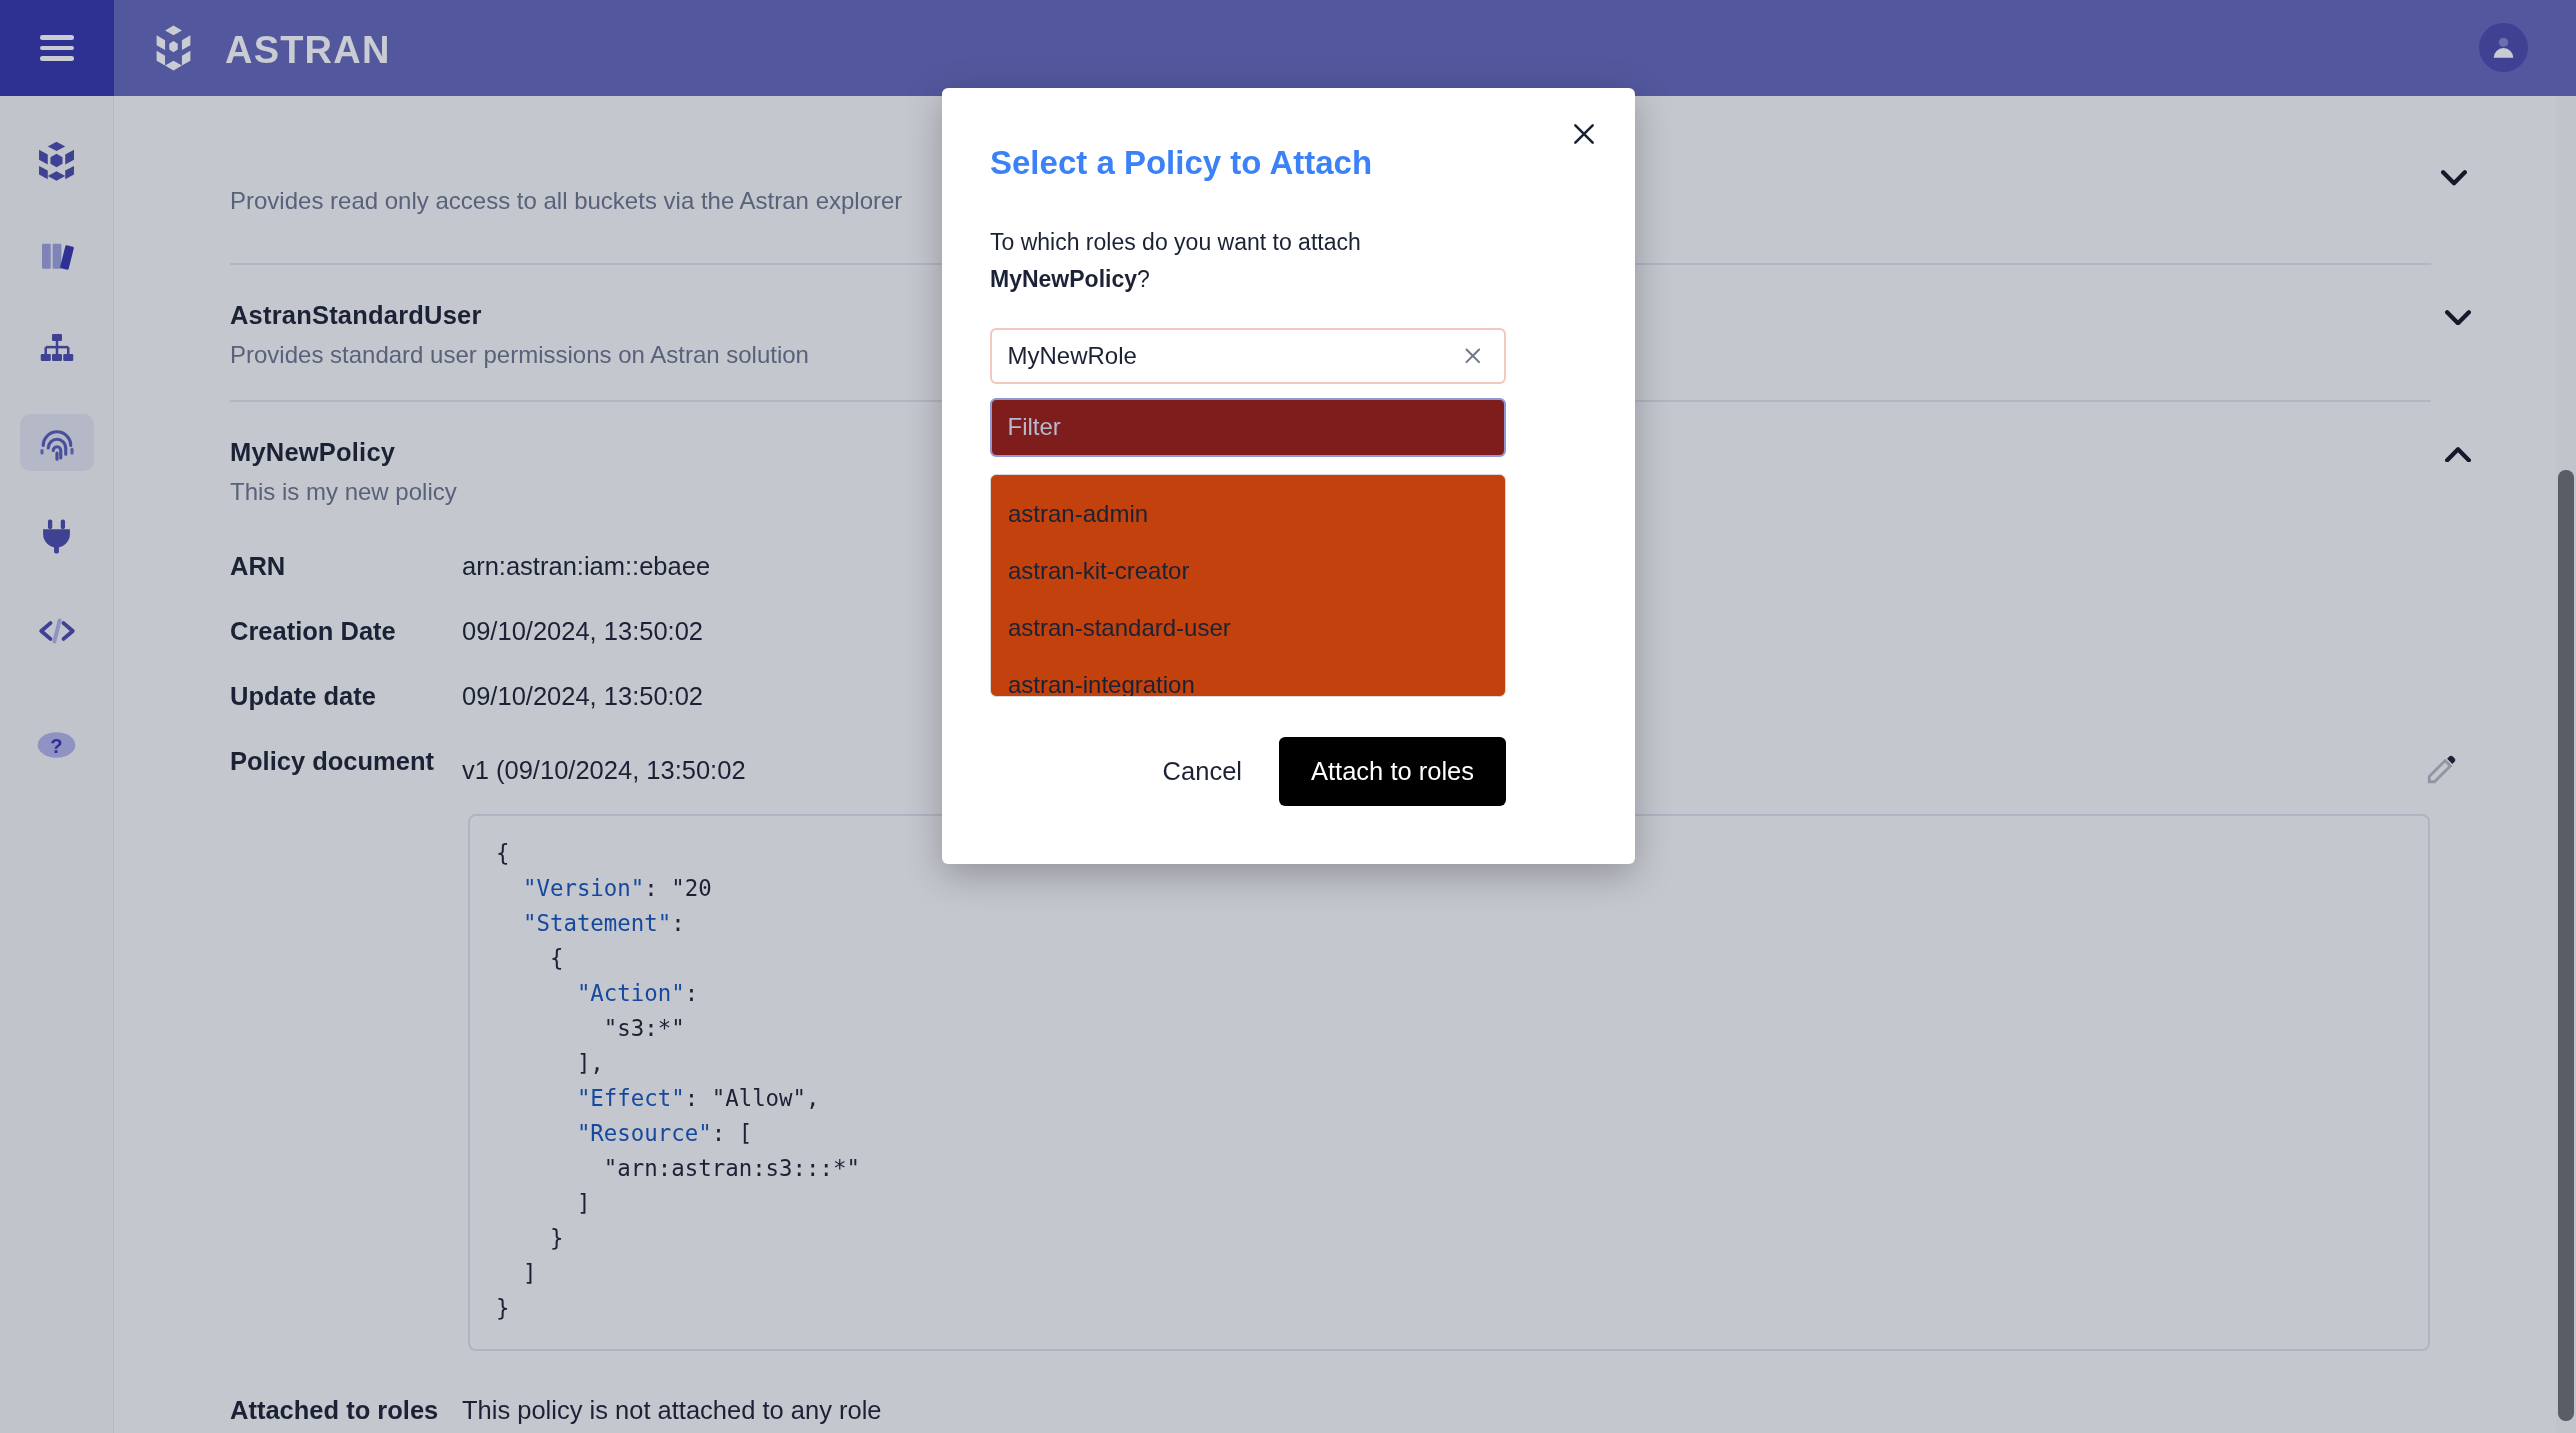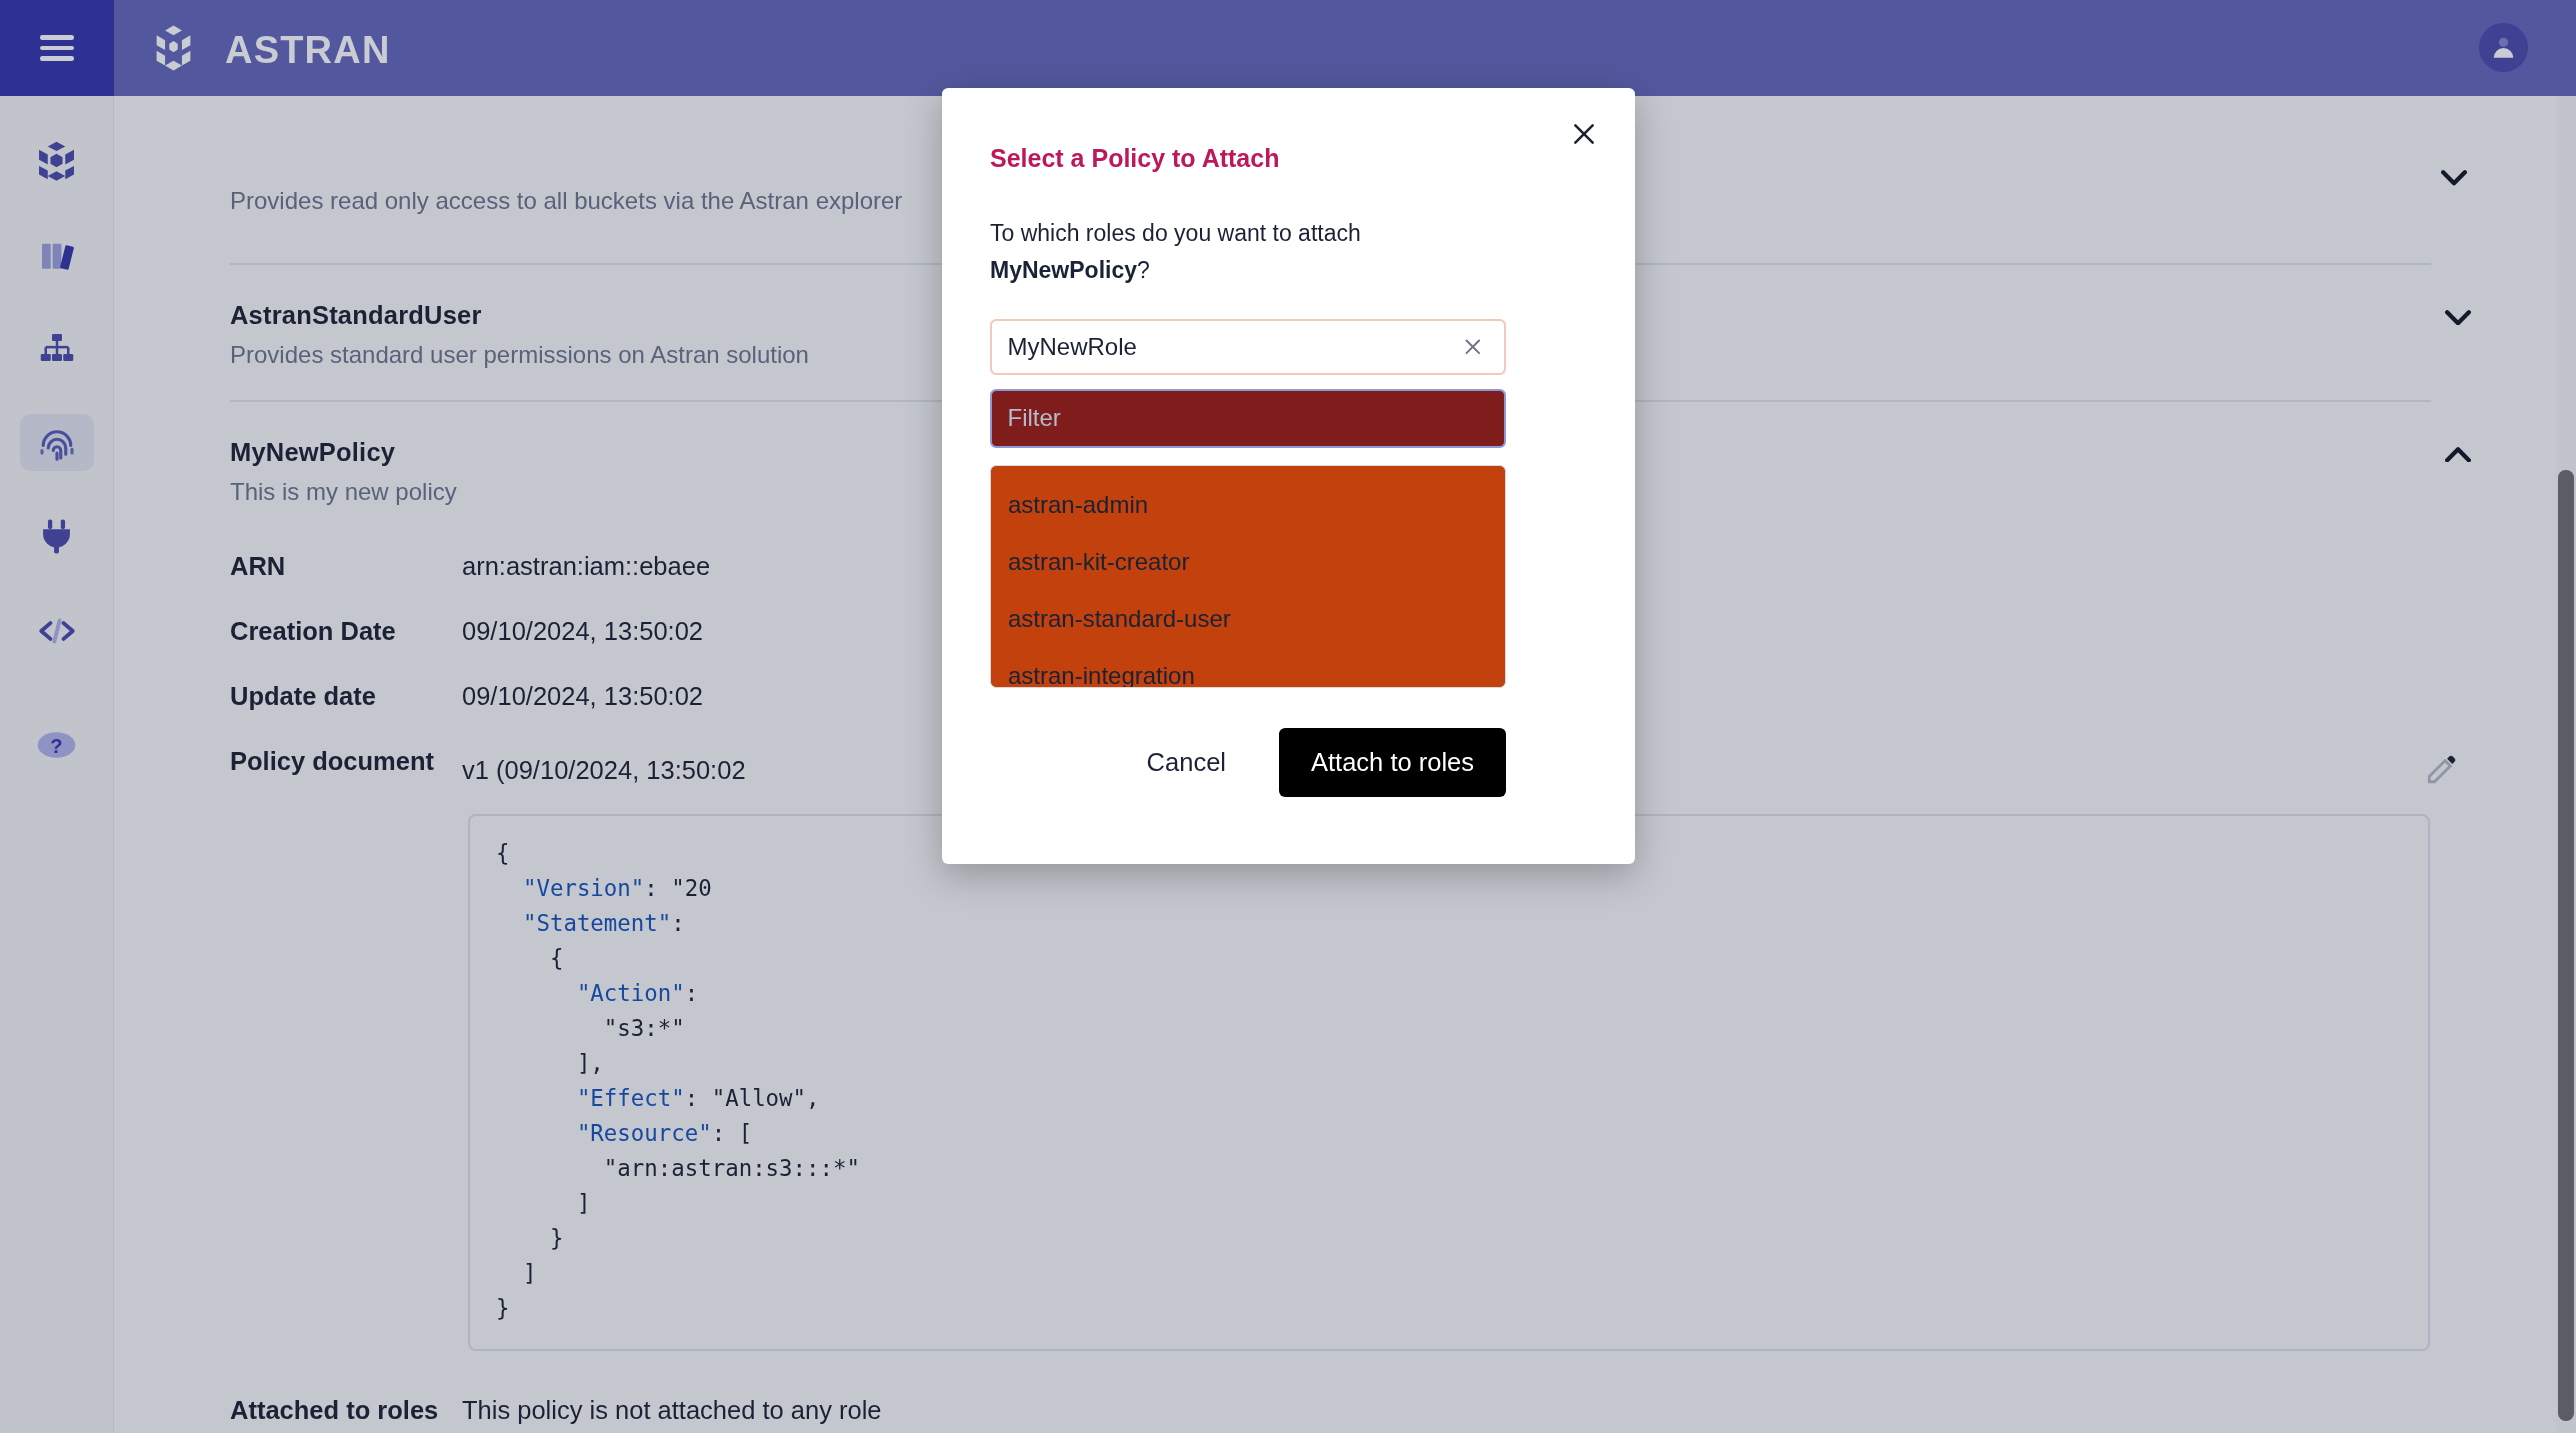--- a/index.html
+++ b/index.html
@@ -112,7 +112,7 @@
     width: 40px; height: 40px; display:flex; align-items:center; justify-content:center;
     background: none; border: none;
   }
-  .modal-title { font-size: 25px; font-weight: 700; color: #be185d; margin-top: 14px; }
+  .modal-title { font-size: 33px; font-weight: 700; color: #3b82f6; margin-top: 14px; }
   .modal-sub { font-size: 23px; color: #1b2235; line-height: 1.62; margin-top: 42px; }
   .modal-sub b { font-weight: 700; }
 

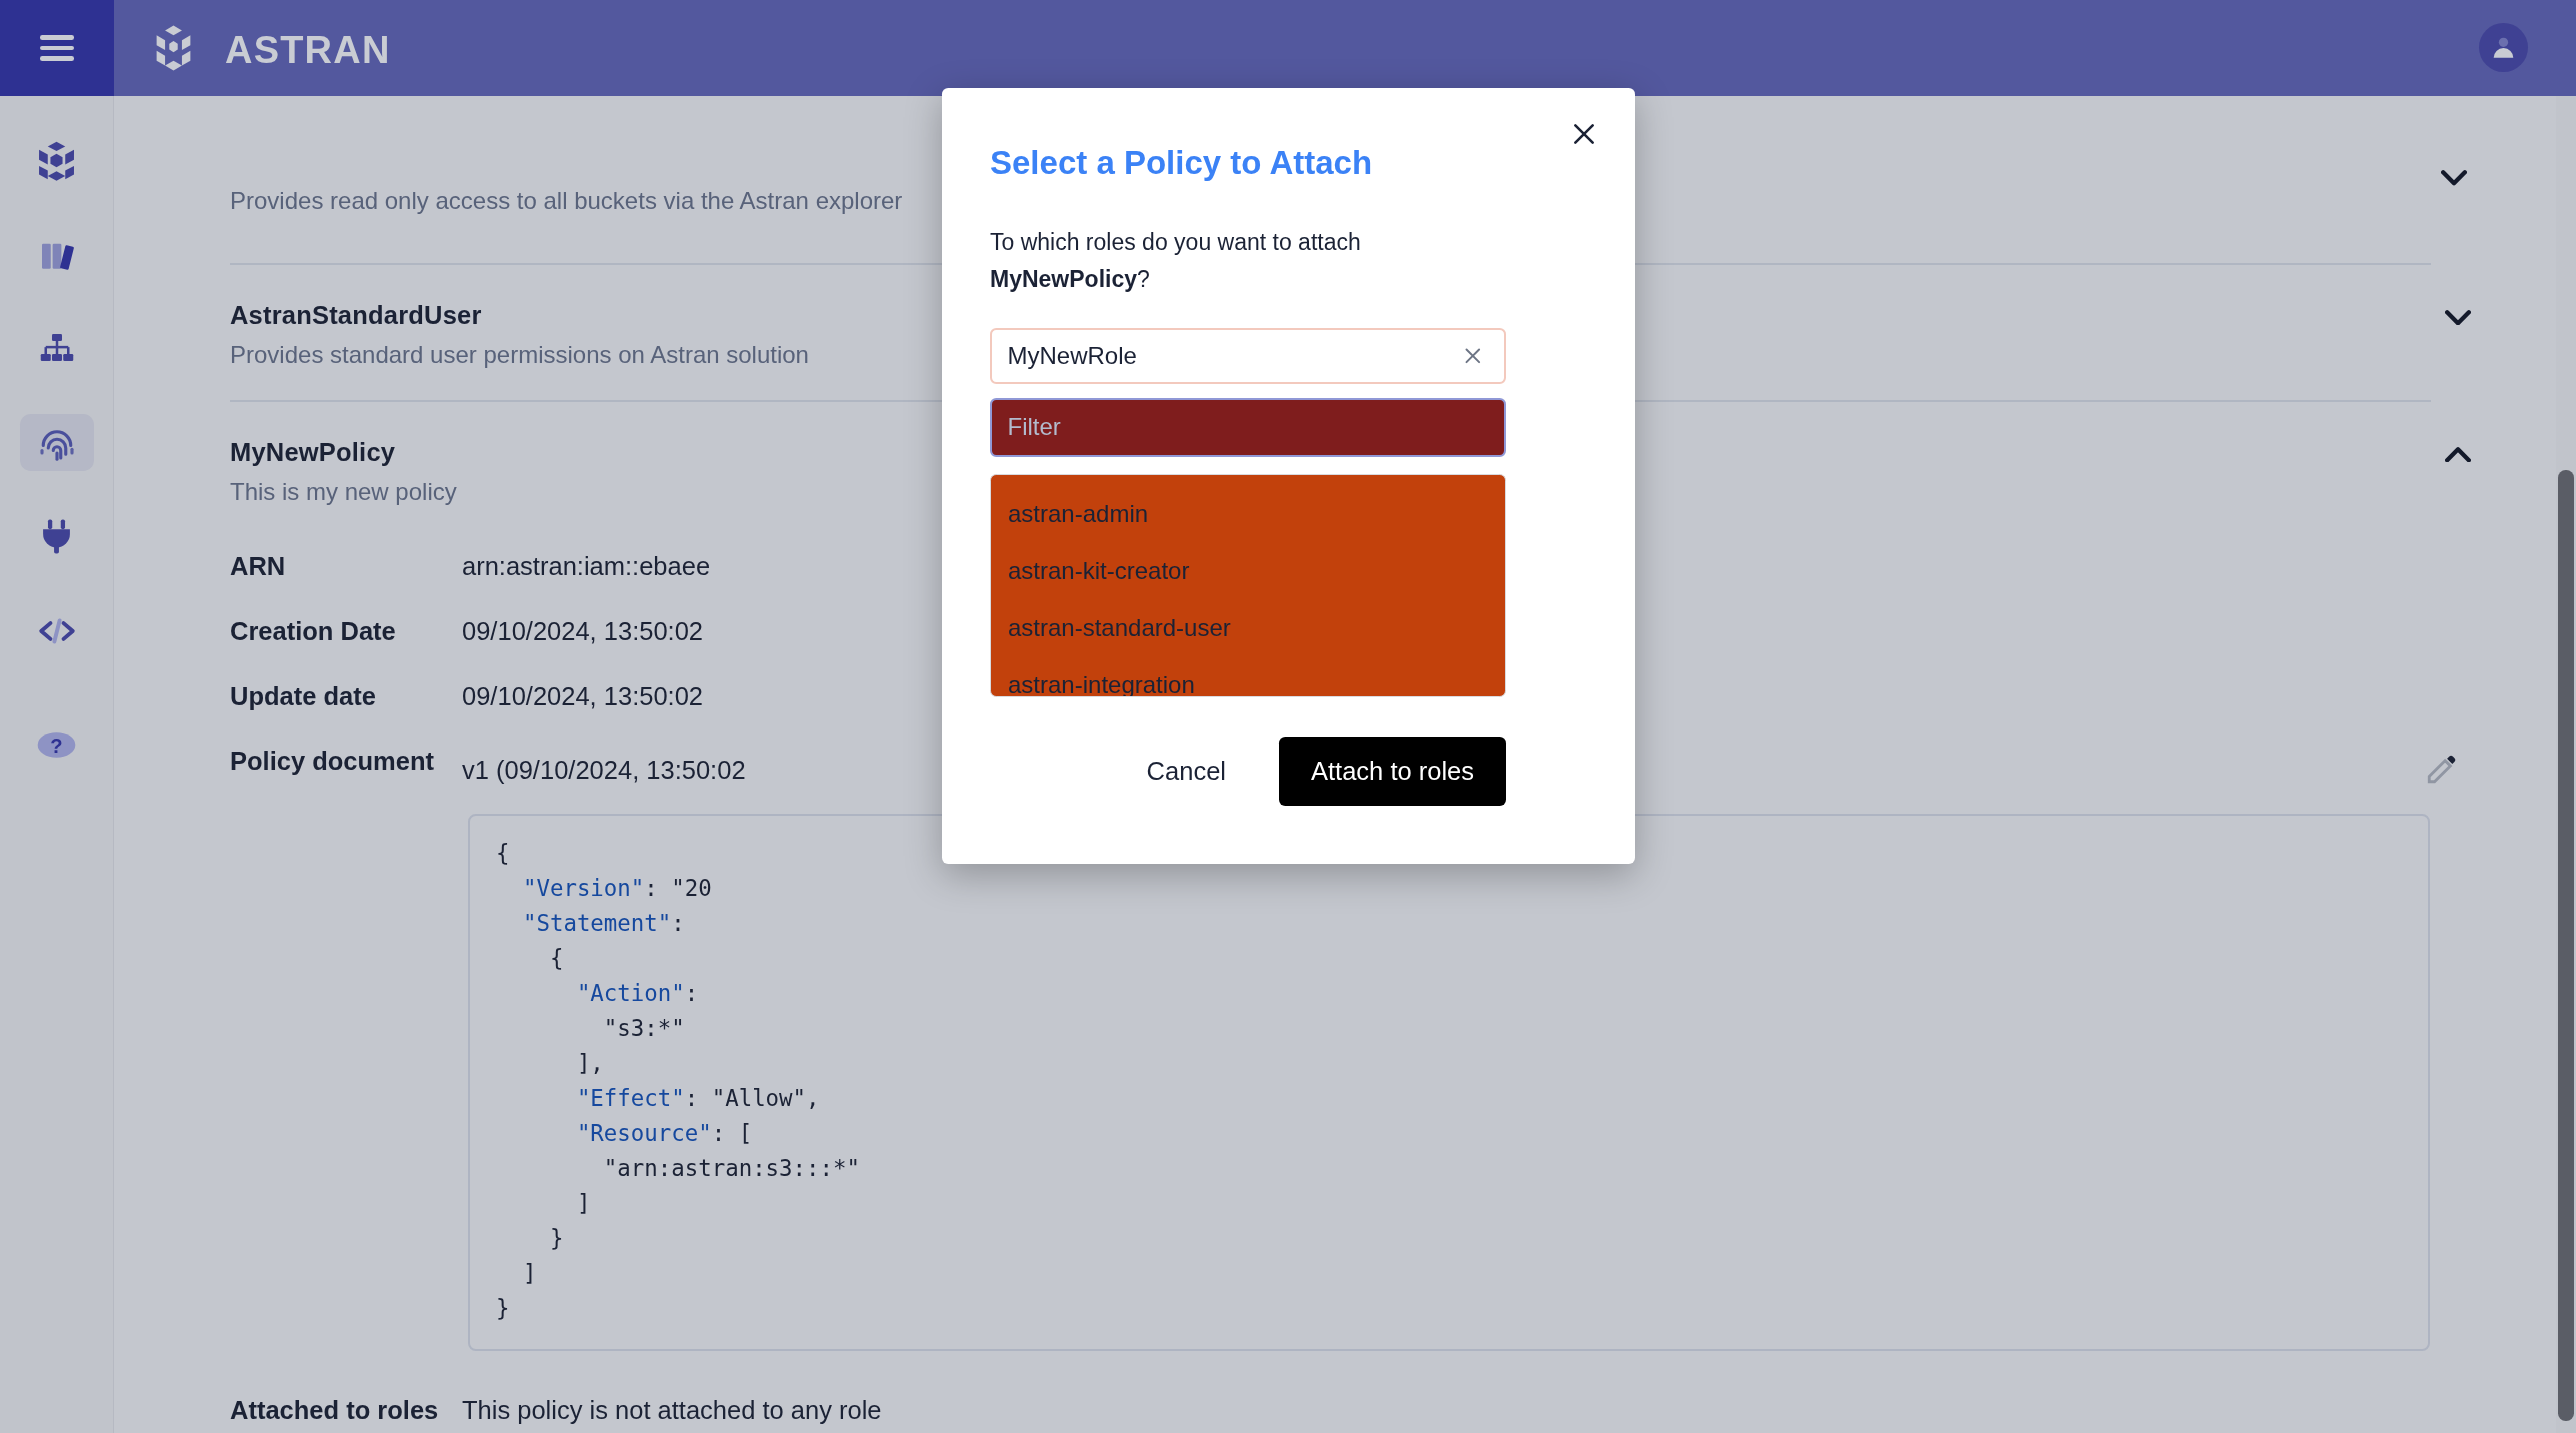--- a/index.html
+++ b/index.html
@@ -145,7 +145,7 @@
 
   .modal-actions {
     margin-top: 40px; display: flex; align-items: center;
-    justify-content: flex-end; gap: 25px; width: 516px;
+    justify-content: flex-end; gap: 9px; width: 516px;
   }
   .btn-cancel {
     background: none; border: none; font-size: 25.5px; color: #1b2235;

